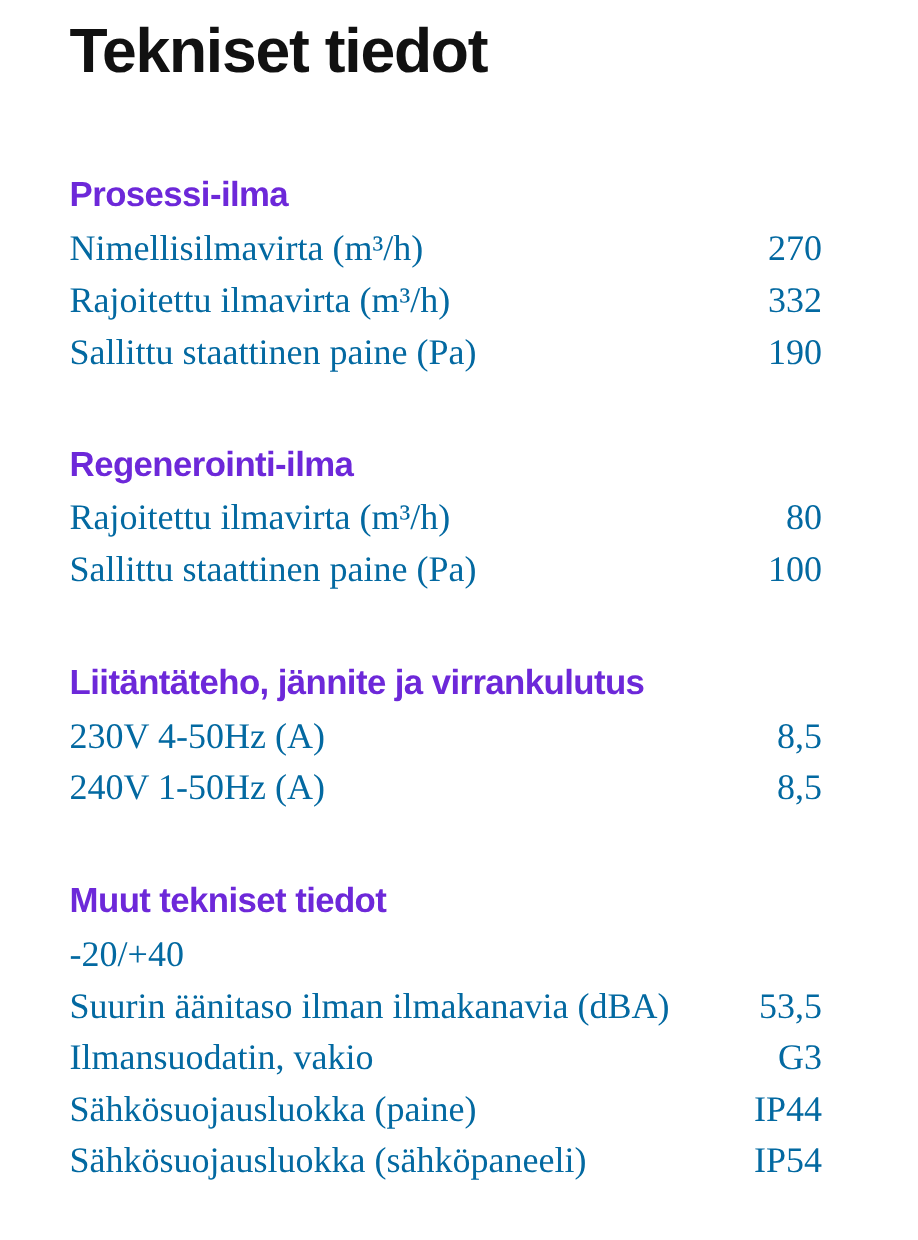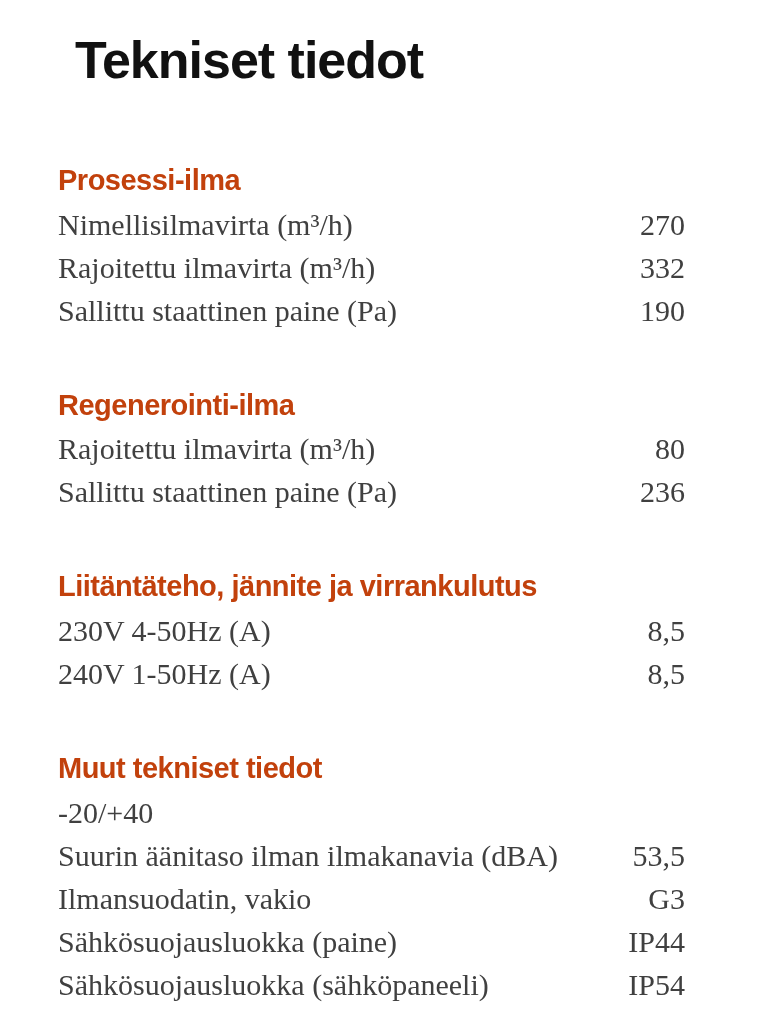--- a/index.html
+++ b/index.html
@@ -18,7 +18,7 @@
     padding: 14px 80px 0 58px;
   }
   .title {
-    margin: 17px;
+    margin: 0;
     font-family: "Liberation Sans", sans-serif;
     font-weight: 700;
     font-size: 52px;

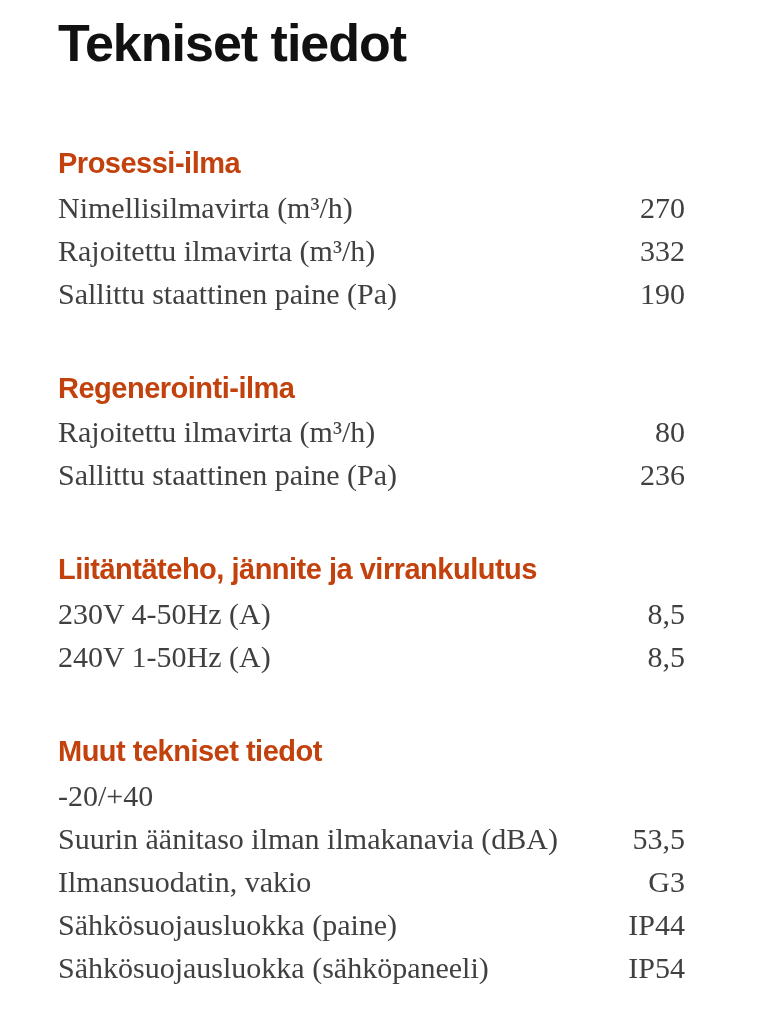--- a/index.html
+++ b/index.html
@@ -39,7 +39,7 @@
     font-size: 29px;
     line-height: 1.2;
     letter-spacing: -0.5px;
-    color: #c2410c;
+    color: #6d28d9;
   }
   .spec-row {
     display: flex;

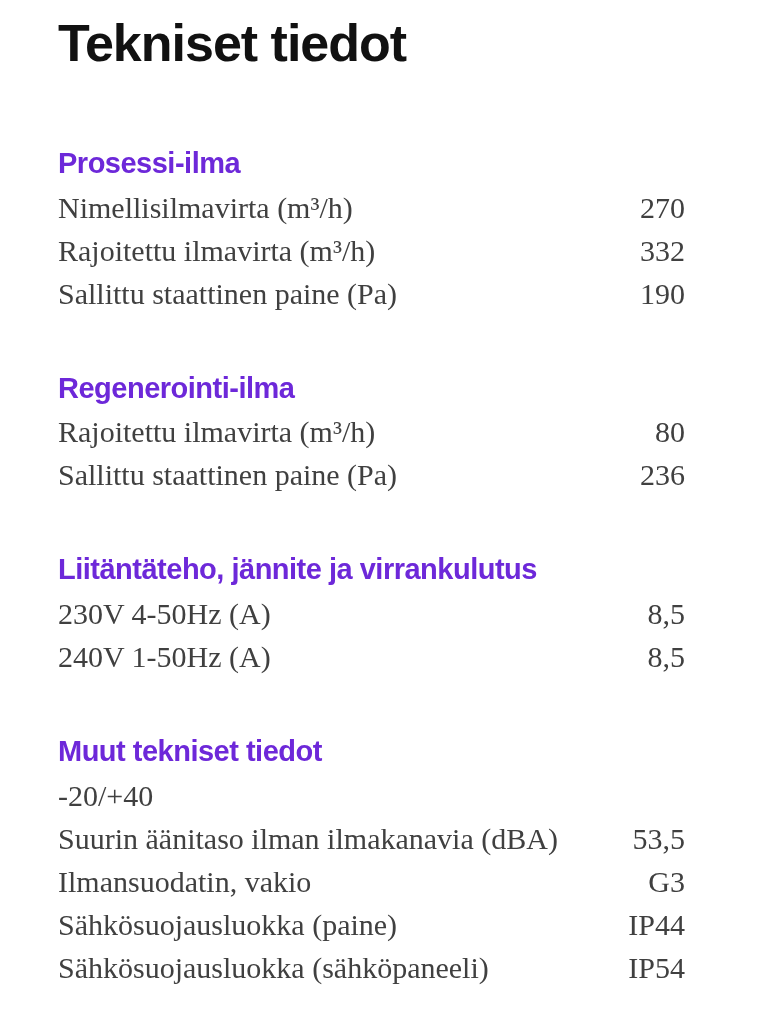--- a/index.html
+++ b/index.html
@@ -48,7 +48,7 @@
     font-family: "Liberation Serif", serif;
     font-size: 30px;
     line-height: 43px;
-    color: #404040;
+    color: #0369a1;
   }
   .spec-label {
     white-space: nowrap;

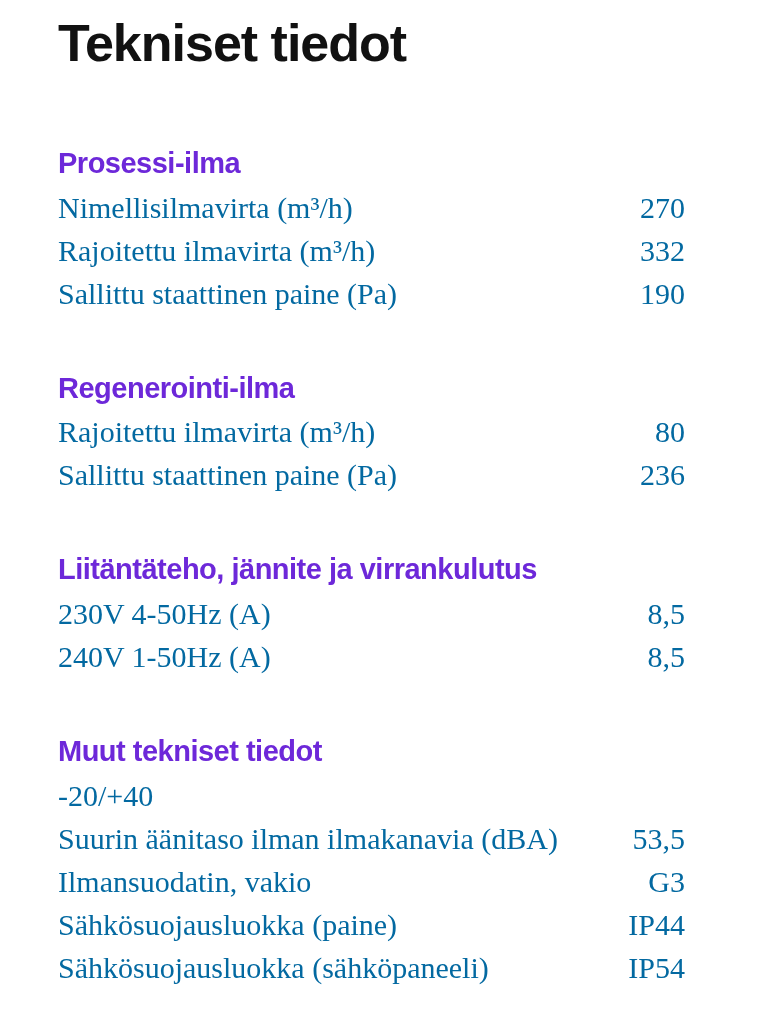--- a/index.html
+++ b/index.html
@@ -89,7 +89,7 @@
     </div>
     <div class="spec-row">
       <span class="spec-label">Sallittu staattinen paine (Pa)</span>
-      <span class="spec-value">236</span>
+      <span class="spec-value">100</span>
     </div>
   </section>
 

